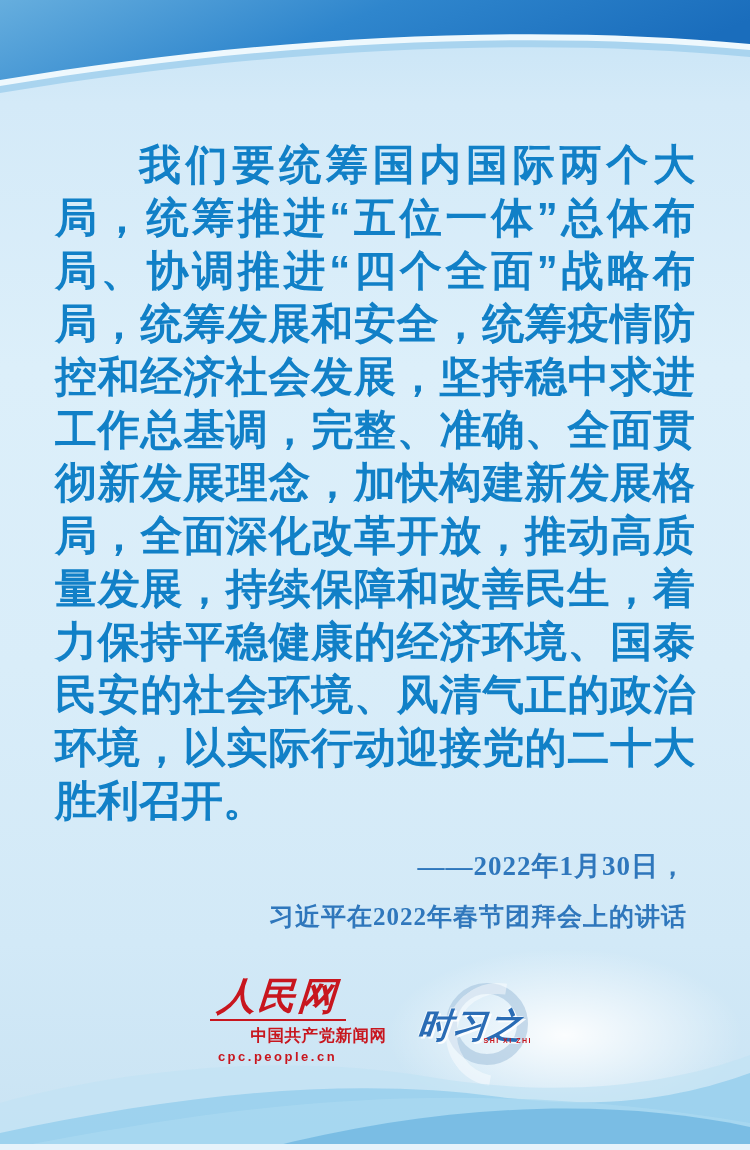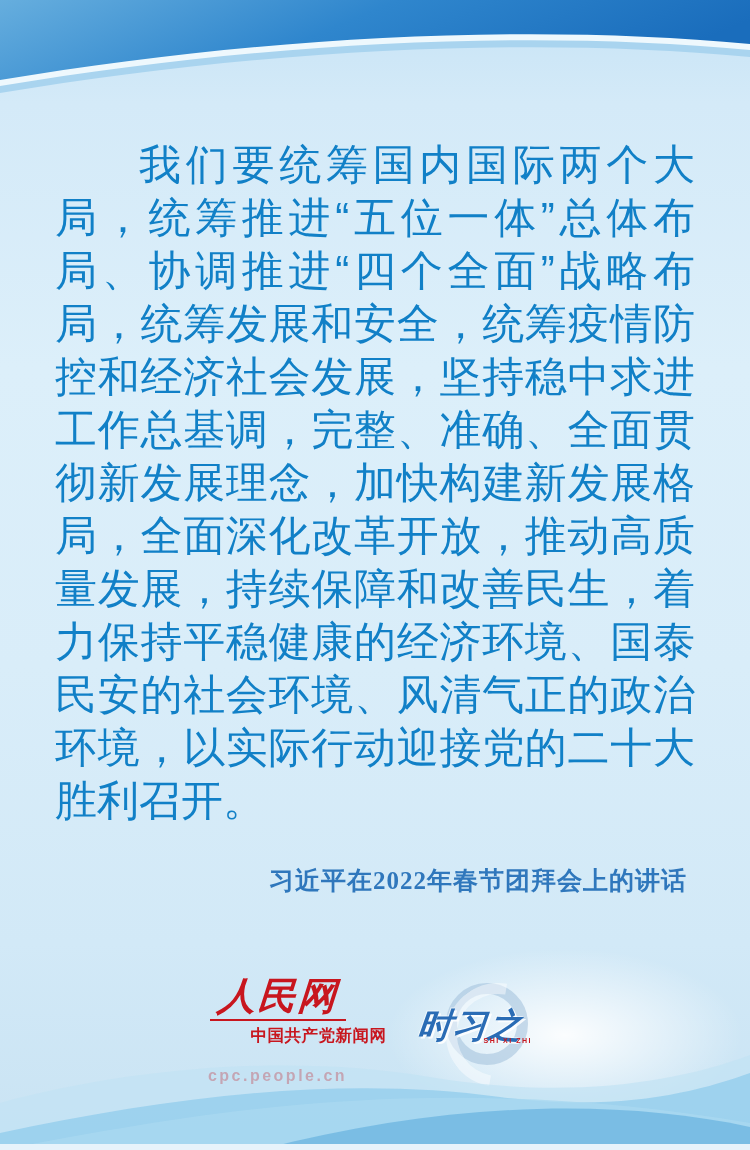--- a/index.html
+++ b/index.html
@@ -24,7 +24,7 @@
     width: 640px;
     font-size: 42px;
     line-height: 53px;
-    font-weight: 400;
+    font-weight: 700;
     letter-spacing: 0px;
     color: #1180c7;
     text-align: justify;

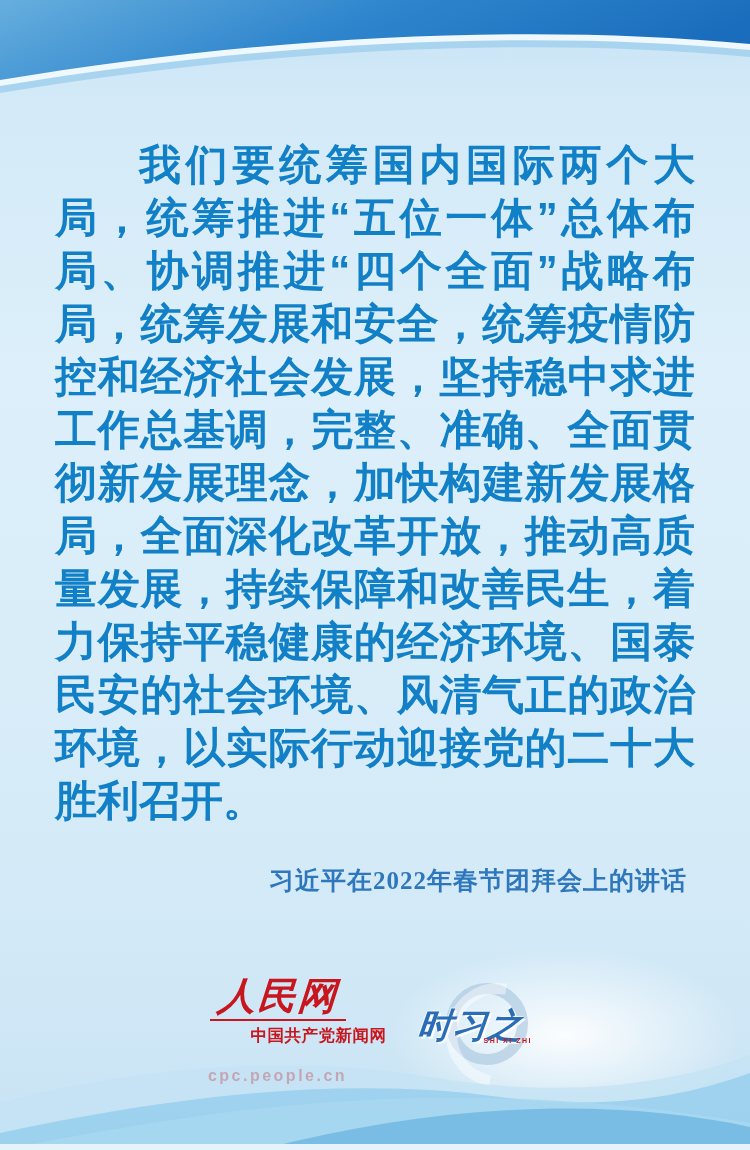--- a/index.html
+++ b/index.html
@@ -146,6 +146,7 @@
   <div class="quote">我们要统筹国内国际两个大局，统筹推进“五位一体”总体布局、协调推进“四个全面”战略布局，统筹发展和安全，统筹疫情防控和经济社会发展，坚持稳中求进工作总基调，完整、准确、全面贯彻新发展理念，加快构建新发展格局，全面深化改革开放，推动高质量发展，持续保障和改善民生，着力保持平稳健康的经济环境、国泰民安的社会环境、风清气正的政治环境，以实际行动迎接党的二十大胜利召开。</div>
 
   <div class="attribution">
+    <div class="date-line">——2022年1月30日，</div>
     <div class="source-line">习近平在2022年春节团拜会上的讲话</div>
   </div>
 

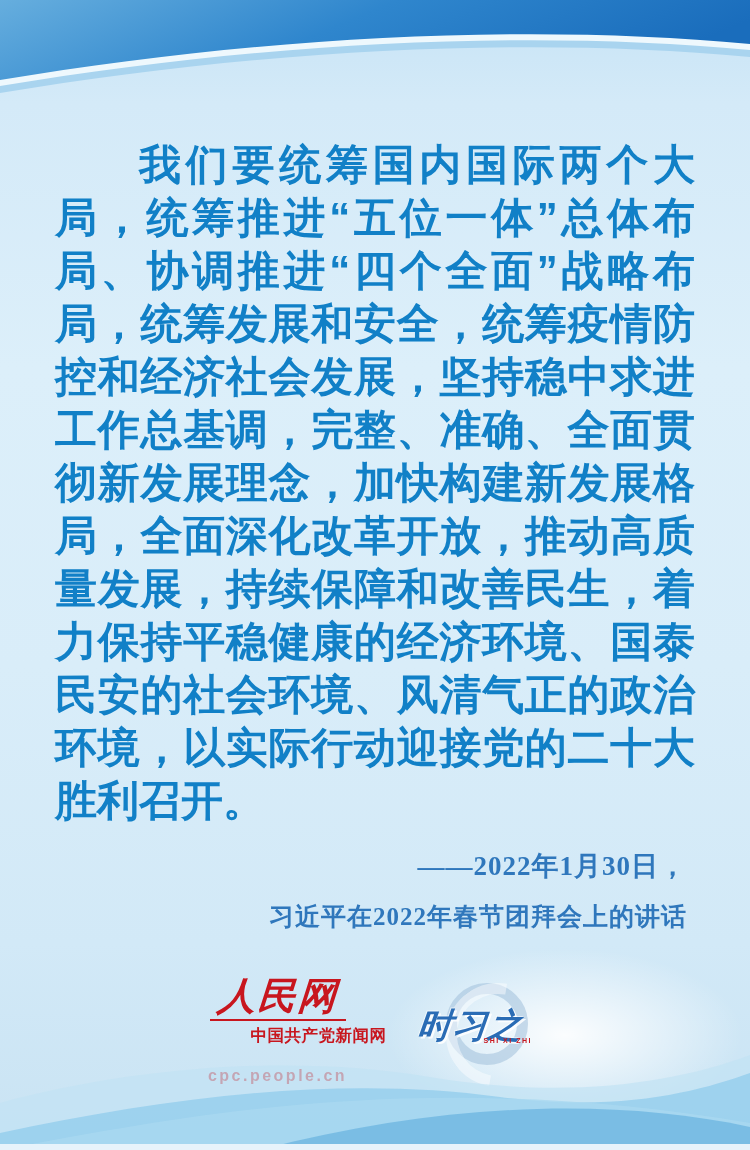--- a/index.html
+++ b/index.html
@@ -79,7 +79,7 @@
   }
   .people-divider { height: 2px; background: #c8161e; margin: 2px 2px 4px 2px; }
   .people-subtitle { font-size: 16.5px; font-weight: 700; letter-spacing: 0.5px; white-space: nowrap; margin-left: 43px; }
-  .people-domain { font-size: 16px; font-weight: 700; letter-spacing: 2.5px; margin-top: 20px; white-space: nowrap; }
+  .people-domain { font-size: 13px; font-weight: 700; letter-spacing: 2.5px; margin-top: 2px; white-space: nowrap; }
 
   .shixizhi-logo { position: relative; width: 125px; height: 100px; margin-top: 2px; }
   .shixizhi-ring {

